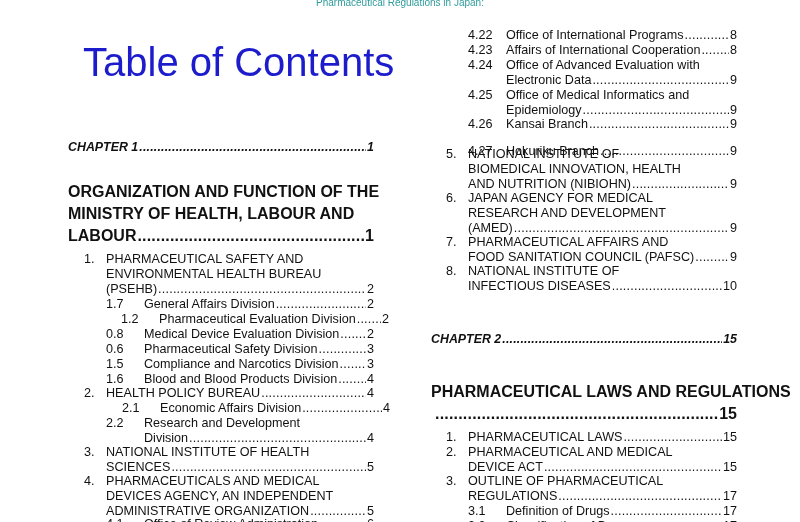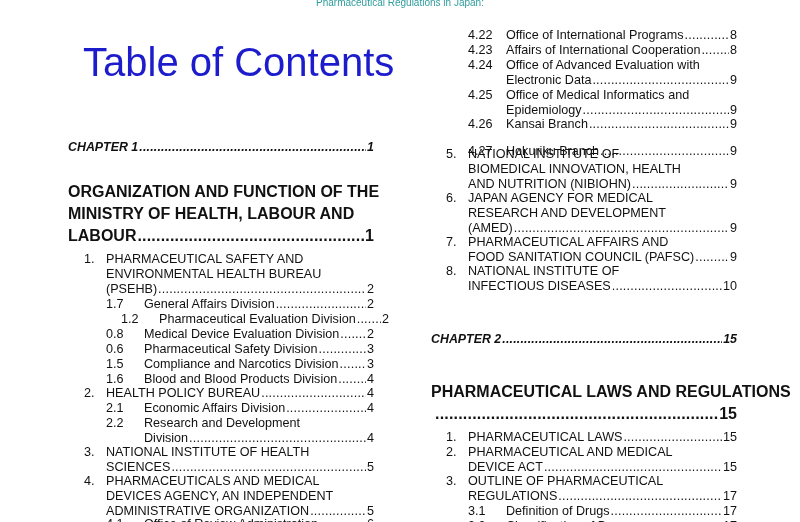--- a/index.html
+++ b/index.html
@@ -142,7 +142,7 @@
       </div>
   </div>
 
-  <div class="entry" style="left:144px; top:401px; width:230px;">
+  <div class="entry" style="left:160px; top:401px; width:230px;">
     <span class="num" style="left:-38px;">2.1</span>
     <div class="row">
         <span class="txt">Economic Affairs Division</span>

